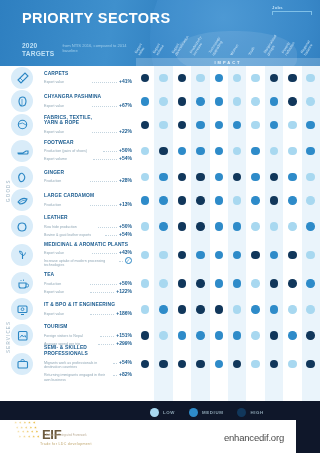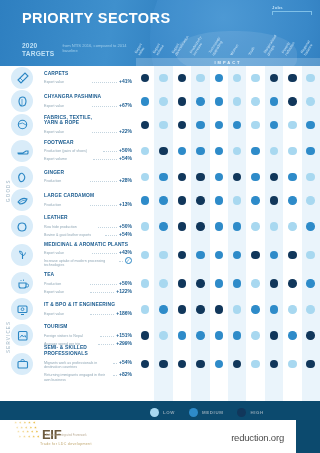--- a/index.html
+++ b/index.html
@@ -12,7 +12,7 @@
   #poster {
     position: relative;
     width: 320px; height: 453px;
-    background: #0c4a6e;
+    background: #0f172a;
   }
 
   

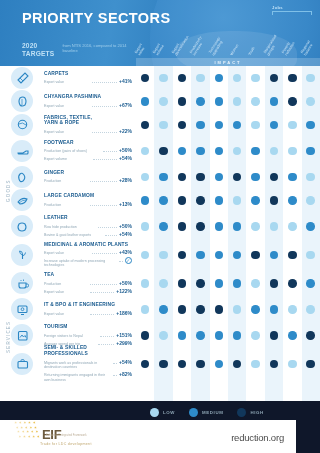--- a/index.html
+++ b/index.html
@@ -883,7 +883,7 @@
     </div>
     <div class="eif-full">Enhanced Integrated Framework</div>
     <div class="eif-tag">Trade for LDC development</div>
-    <div class="site">reduction.org</div>
+    <div class="site">enhancedif.org</div>
   </div>
 </div>
 

